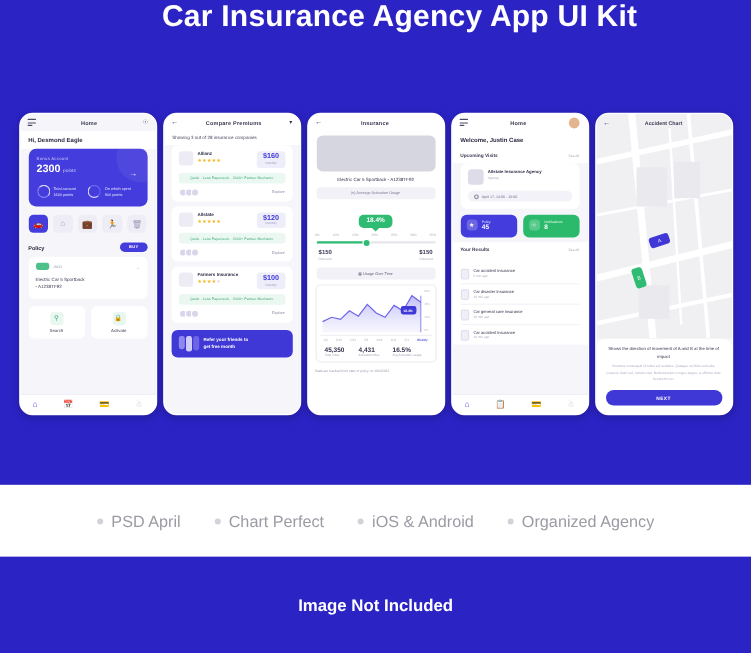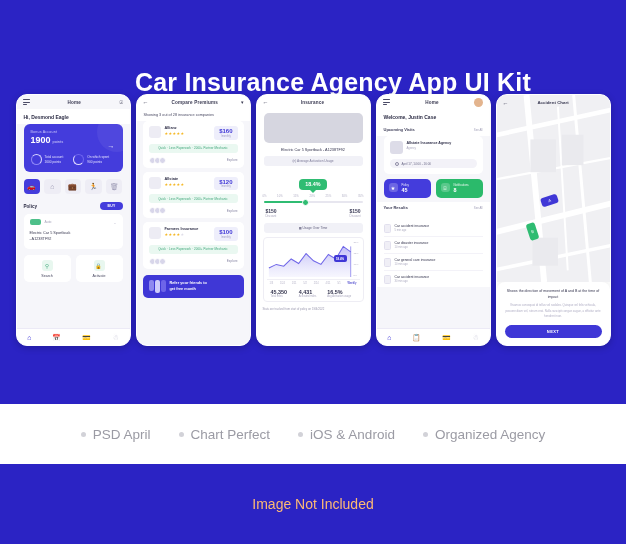--- a/index.html
+++ b/index.html
@@ -14,7 +14,7 @@
   
   .title-bar {
     height: 97px;
-    display: flex; align-items: flex-end; justify-content: center; padding-left: 40px;
+    display: flex; align-items: flex-start; justify-content: center; padding-left: 40px;
   }
   .title {
     color: #ffffff;

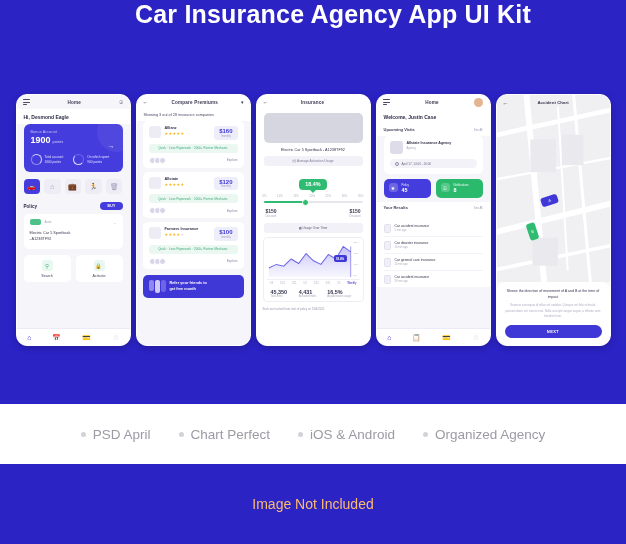--- a/index.html
+++ b/index.html
@@ -307,7 +307,7 @@
 
         <div class="bonus-card">
           <div class="bonus-lbl">Bonus Account</div>
-          <div class="bonus-val"><span>1900</span><small>points</small></div>
+          <div class="bonus-val"><span>2300</span><small>points</small></div>
           <div class="bonus-arrow">→</div>
           <div class="bonus-stats">
             <div class="bstat">

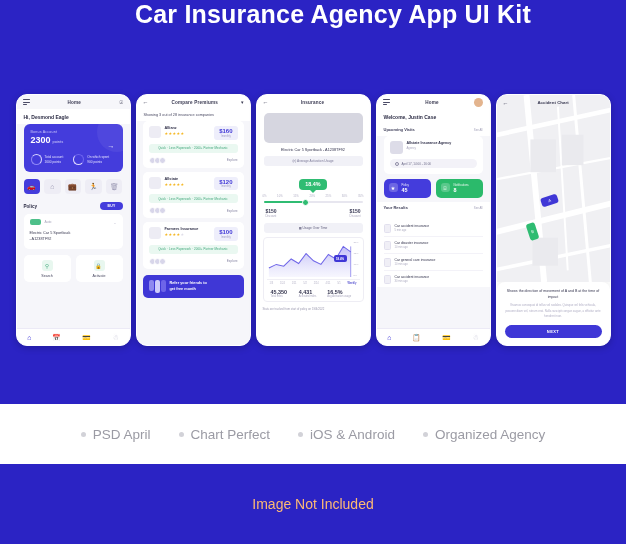--- a/index.html
+++ b/index.html
@@ -279,7 +279,7 @@
     position:absolute; left:0; top:464px; width:626px; height:80px;
     background:#2b23c4; display:flex; align-items:center; justify-content:center;
   }
-  .footer-t{ color:#fdba74; font-size:14px; font-weight:normal; }
+  .footer-t{ color:#ffffff; font-size:14px; font-weight:bold; }
 </style>
 </head>
 <body>

